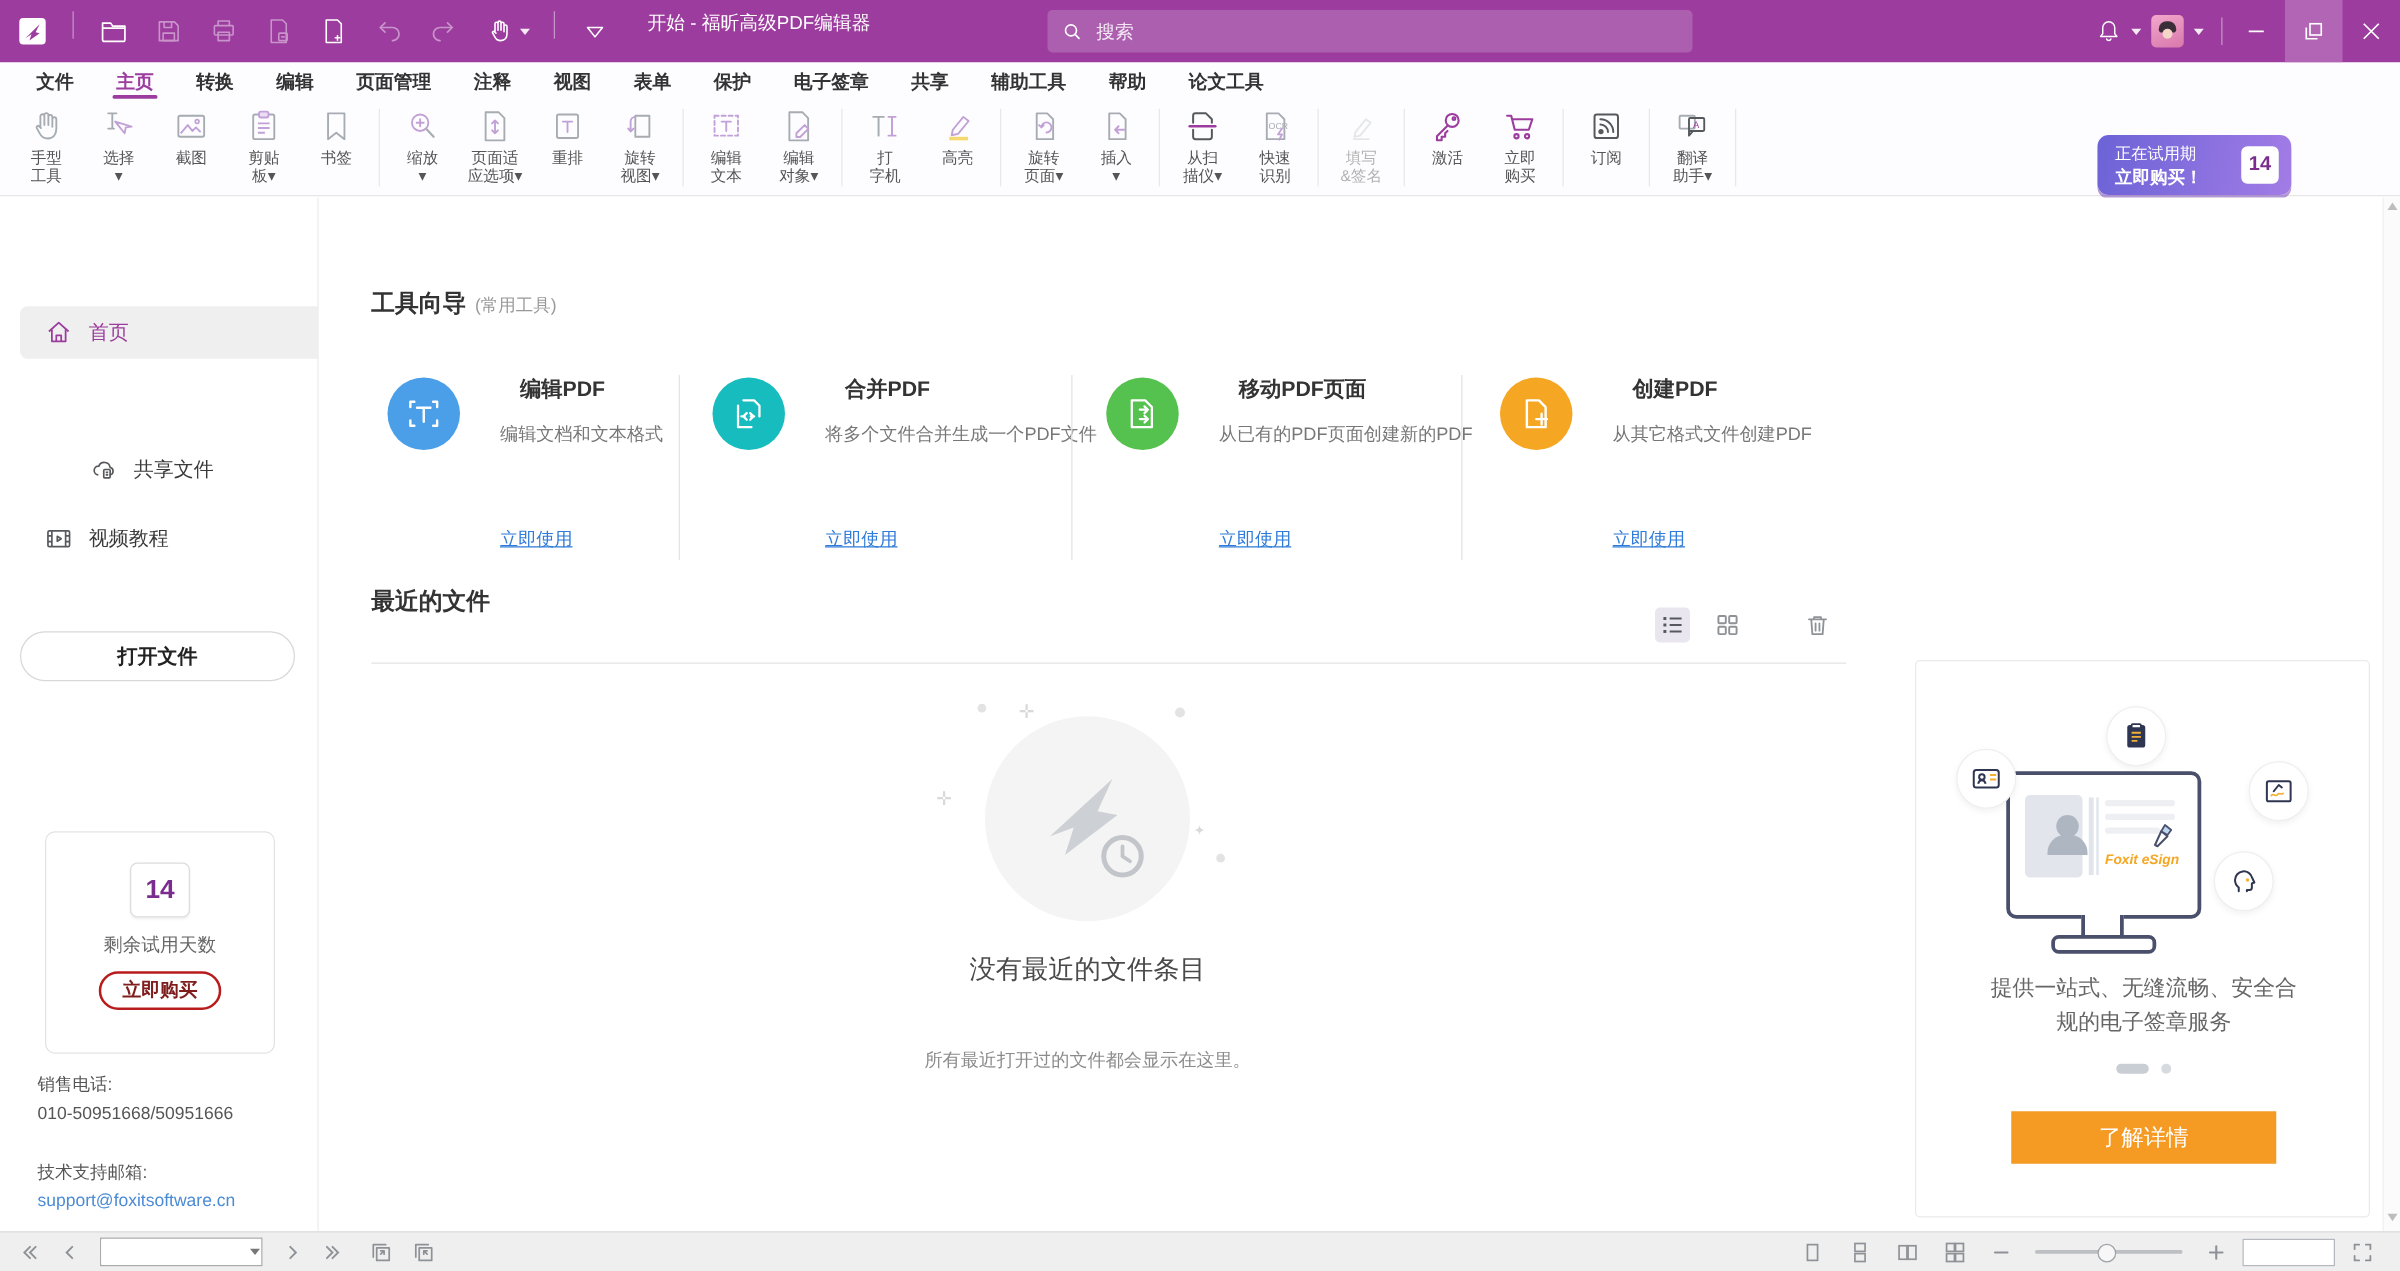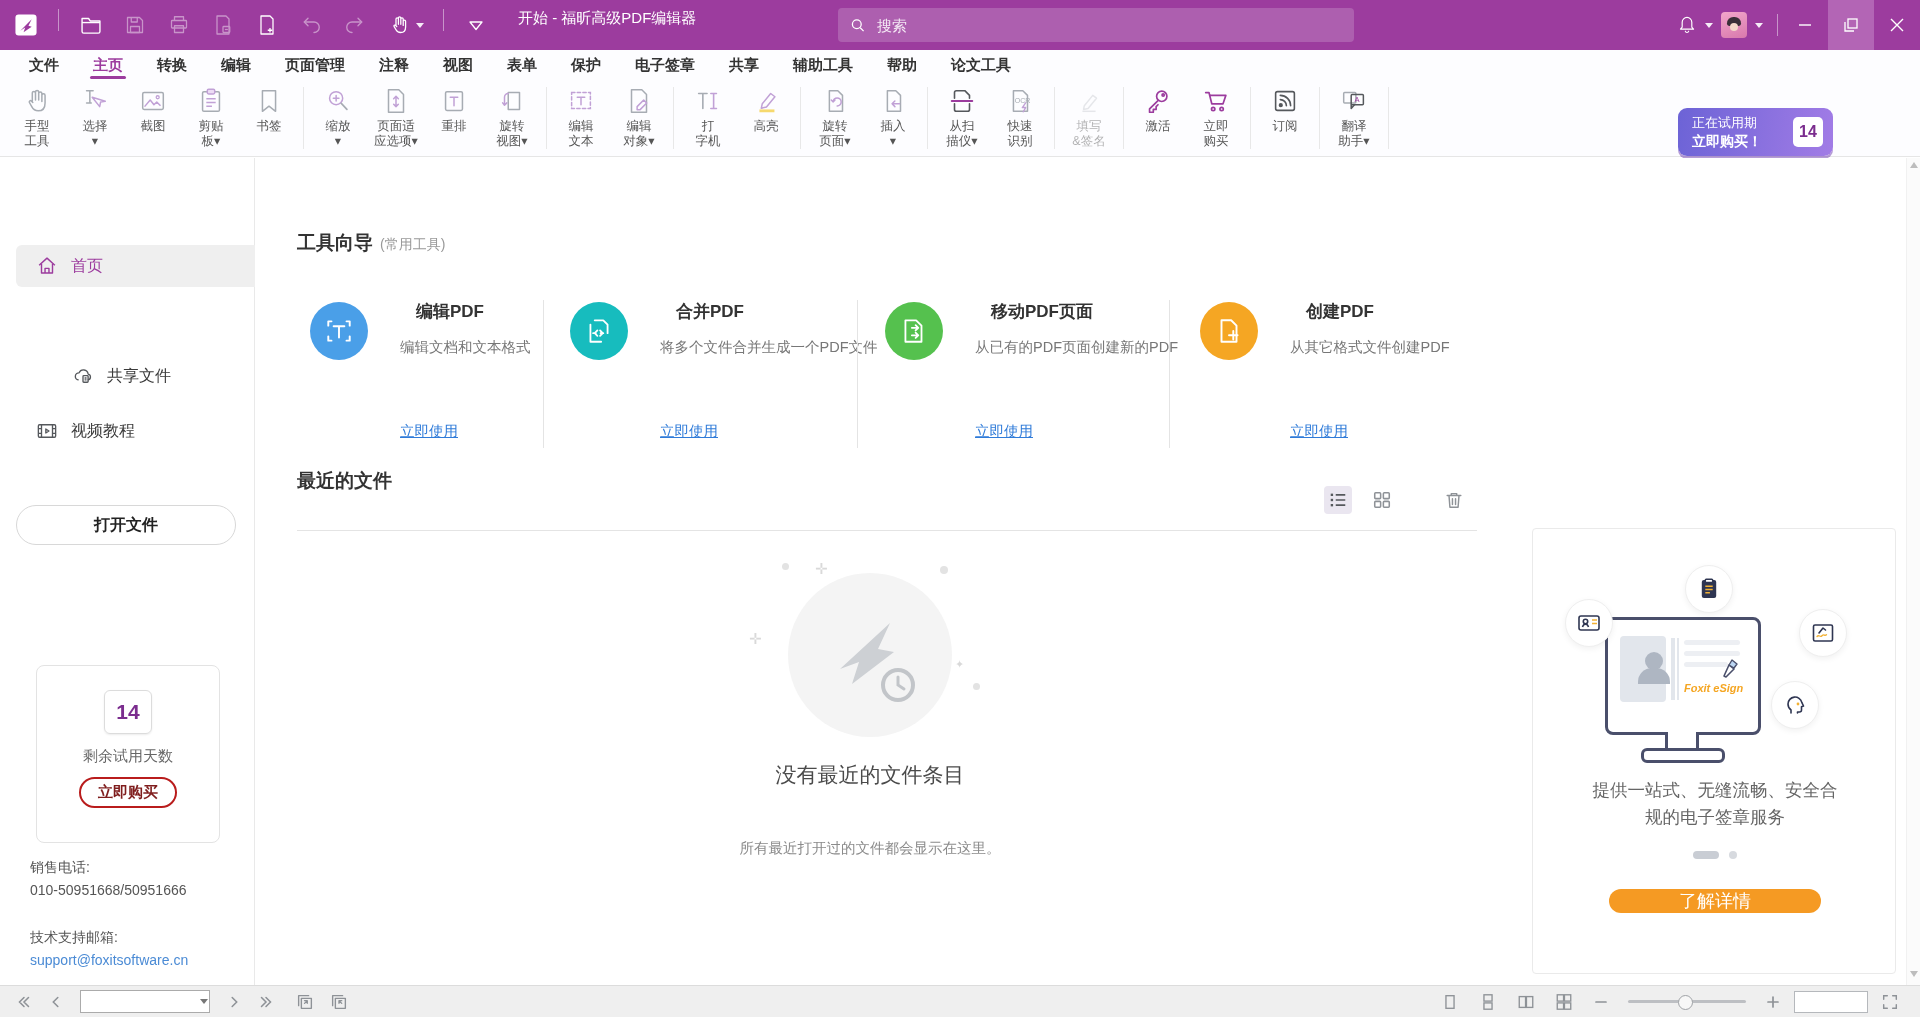--- a/index.html
+++ b/index.html
@@ -106,7 +106,7 @@
   .dots{position:absolute;left:0;top:322px;width:364px;display:flex;justify-content:center;gap:10px;align-items:center;}
   .dot-pill{width:26px;height:8px;border-radius:4px;background:#C9CDD4;}
   .dot{width:8px;height:8px;border-radius:50%;background:#D7DADF;}
-  .learn-btn{position:absolute;left:76px;top:360px;width:212px;height:24px;background:#F59A23;border:none;border-radius:12px;
+  .learn-btn{position:absolute;left:76px;top:360px;width:212px;height:42px;background:#F59A23;border:none;border-radius:0;
              color:#fff;font-size:18px;font-family:inherit;display:flex;align-items:center;justify-content:center;}
   .scrollcol{position:absolute;right:0;top:0;width:14px;height:827px;background:#FBFBFB;border-left:1px solid #F1F1F1;box-sizing:border-box;}
   .scr-arrow{width:0;height:0;border-left:4px solid transparent;border-right:4px solid transparent;margin:4px auto;}

